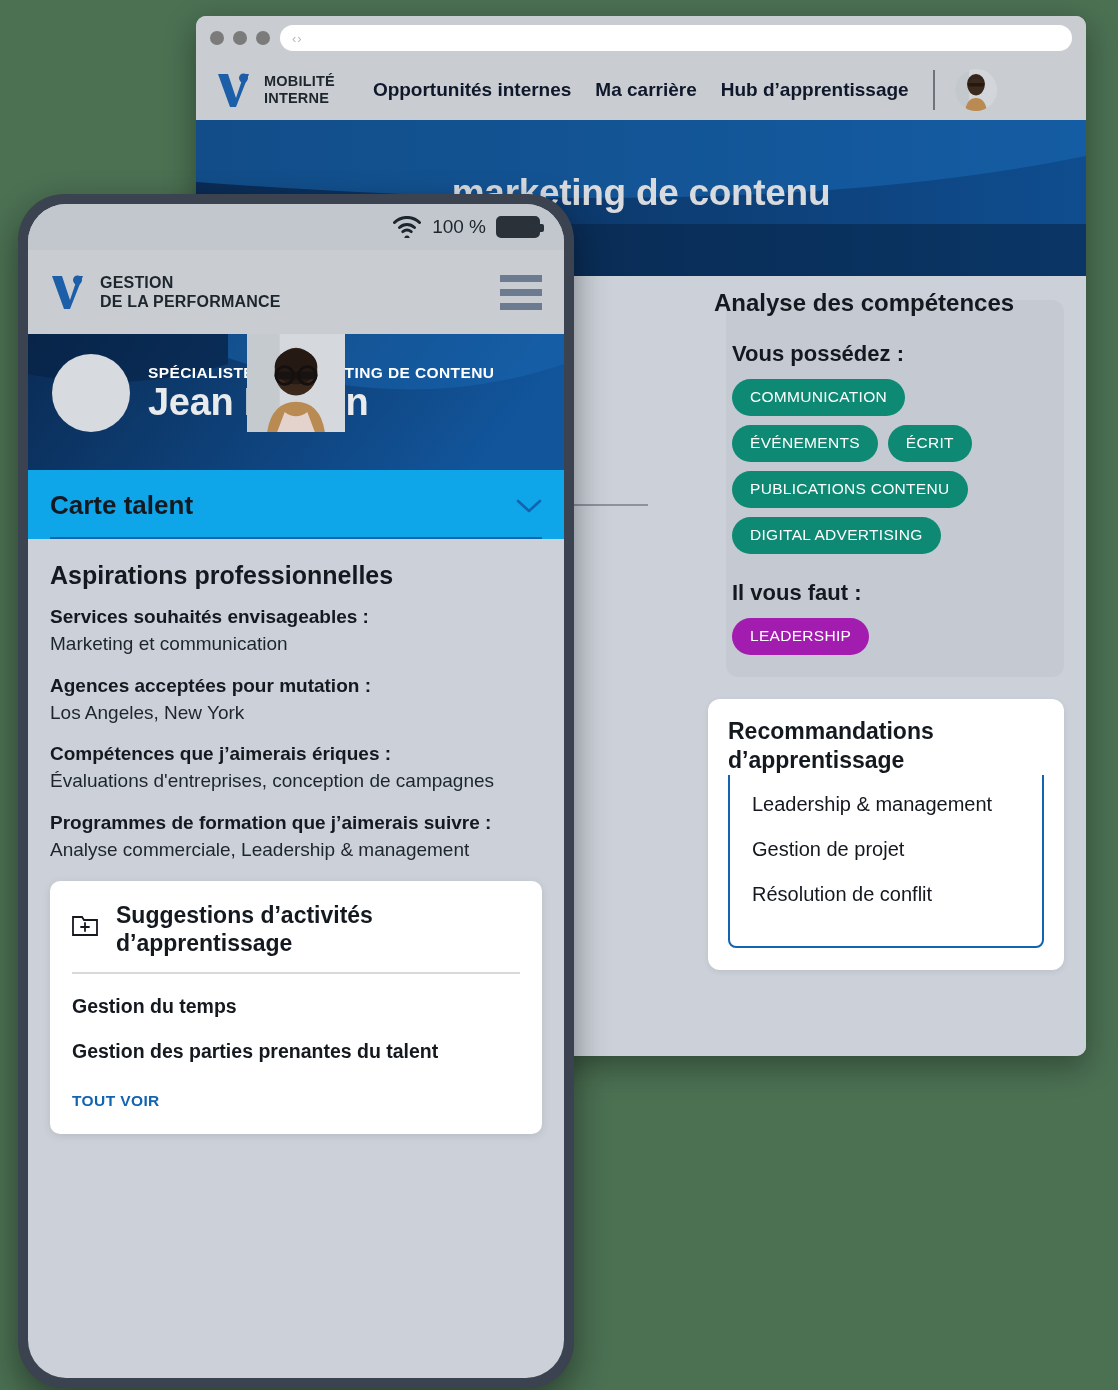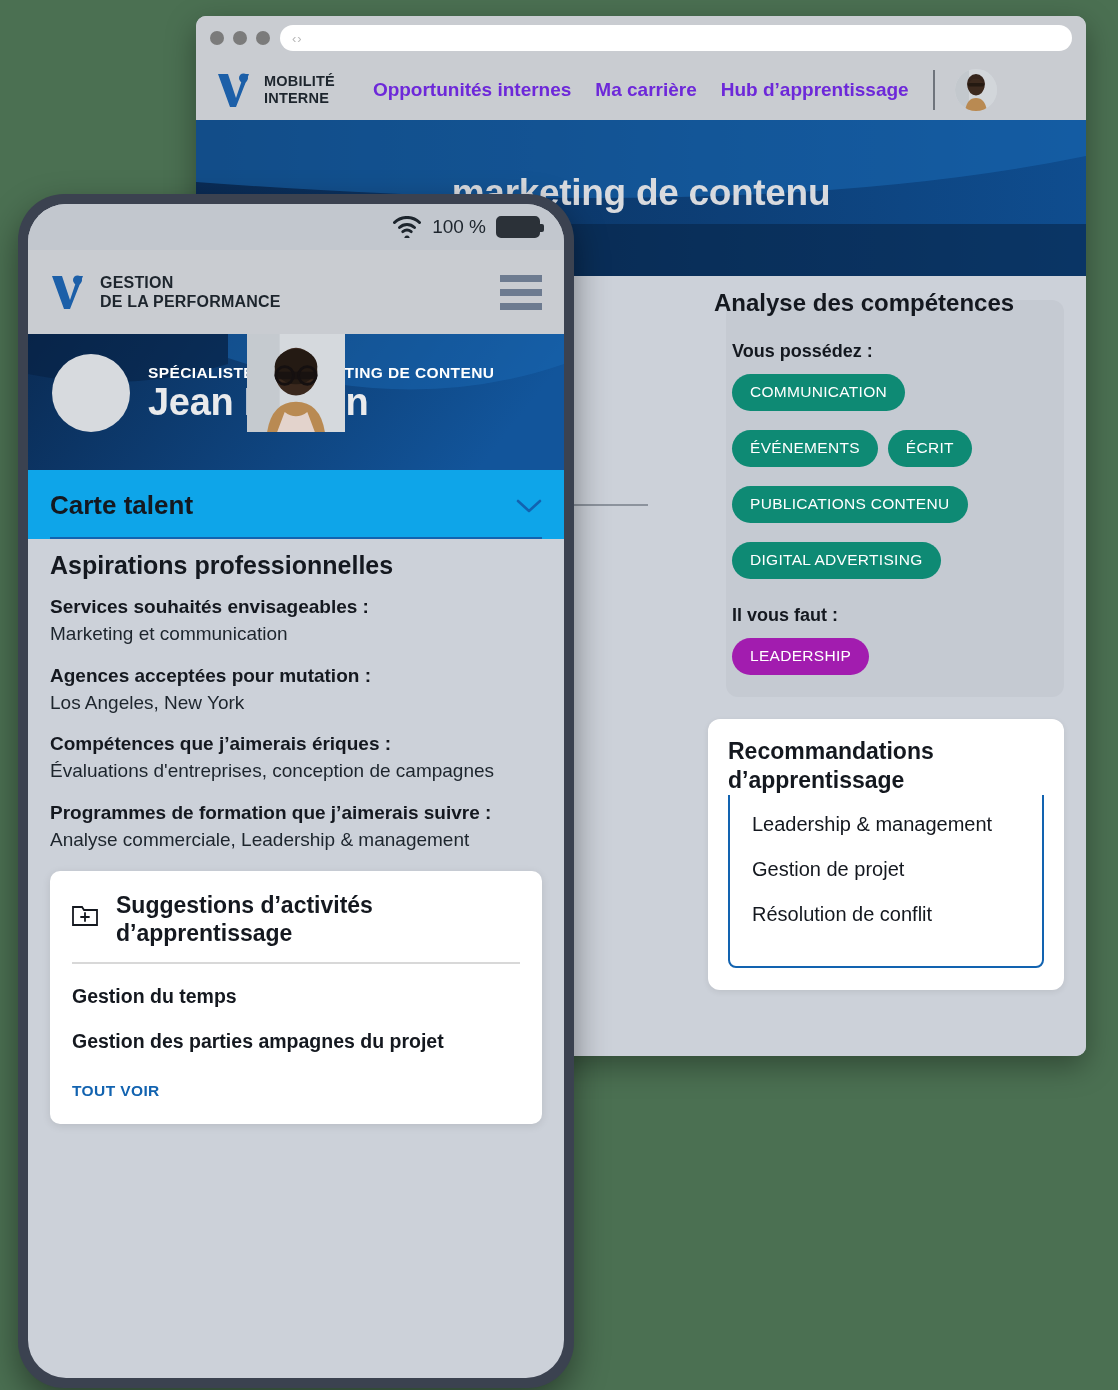--- a/index.html
+++ b/index.html
@@ -46,7 +46,7 @@
   .navlinks {
     display: flex; align-items: center; gap: 24px;
     margin-left: 38px;
-    font-size: 19px; font-weight: bold; color: #6d28d9;
+    font-size: 19px; font-weight: bold; color: #0f172a;
   }
   .navlinks span { white-space: nowrap; }
   .navdiv { width: 2px; height: 40px; background: #6f747c; margin-left: 24px; }

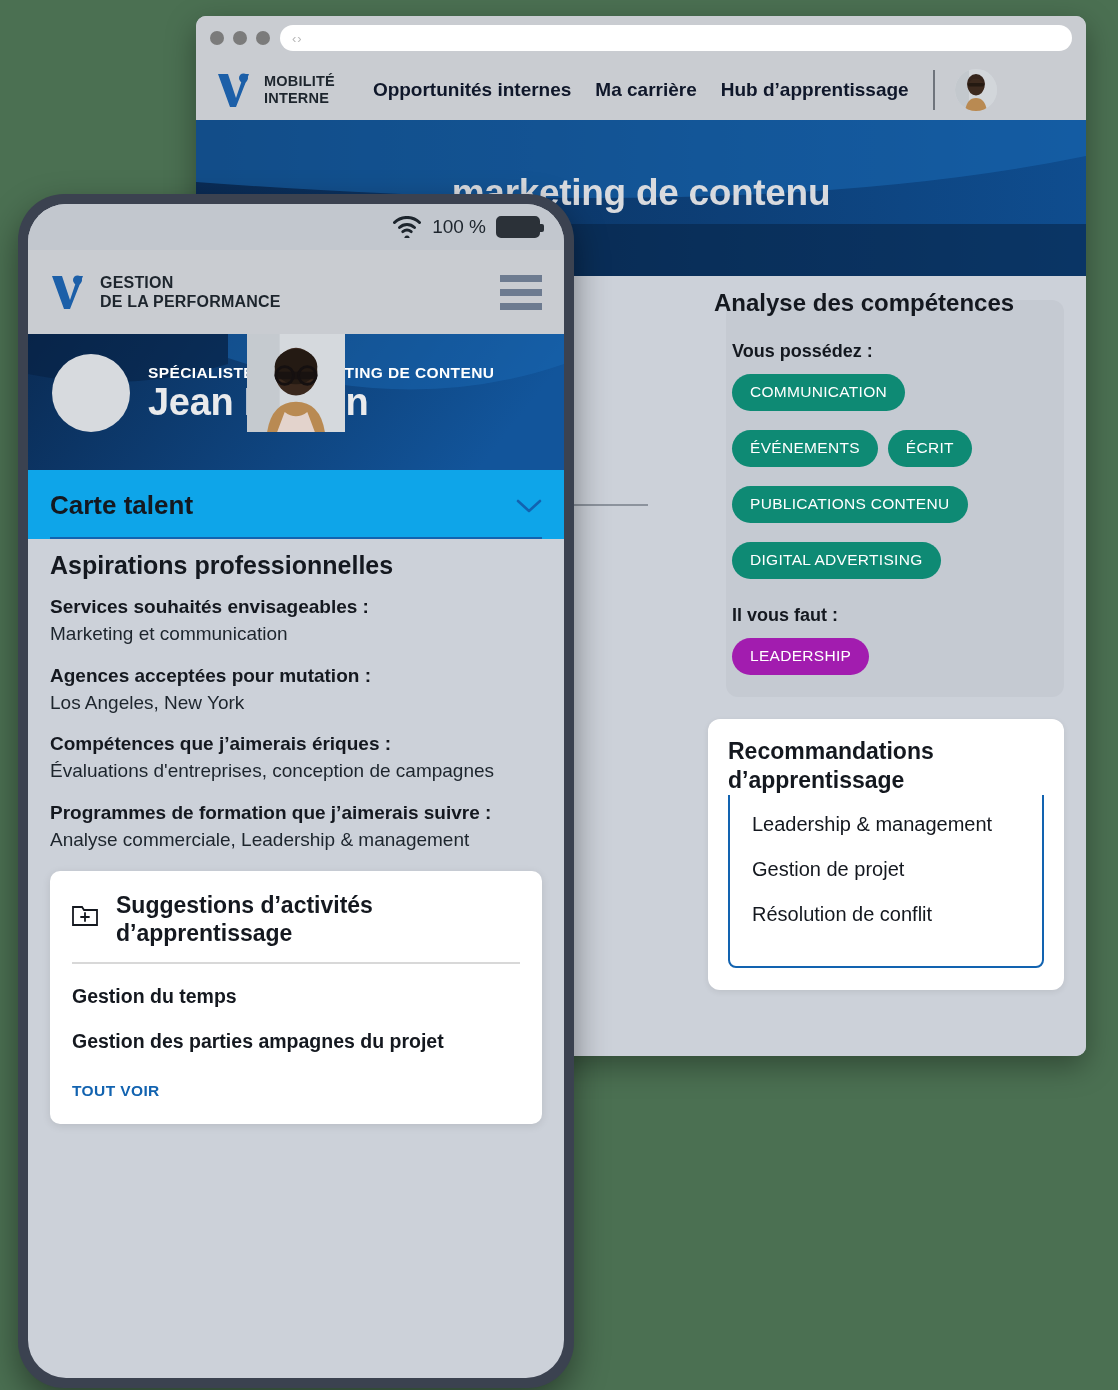--- a/index.html
+++ b/index.html
@@ -92,7 +92,7 @@
     line-height: 1.22; padding: 4px 0 10px 6px;
   }
   .skills-inner { position: relative; padding: 6px 16px 22px 24px; }
-  .sk-label { font-size: 18px; font-weight: bold; color: #14181f; margin: 8px 0 12px; }
+  .sk-label { font-size: 22px; font-weight: bold; color: #14181f; margin: 8px 0 12px; }
   .sk-label.second { margin-top: 26px; }
   .chips { display: flex; flex-wrap: wrap; gap: 19px 10px; }
   .chip {

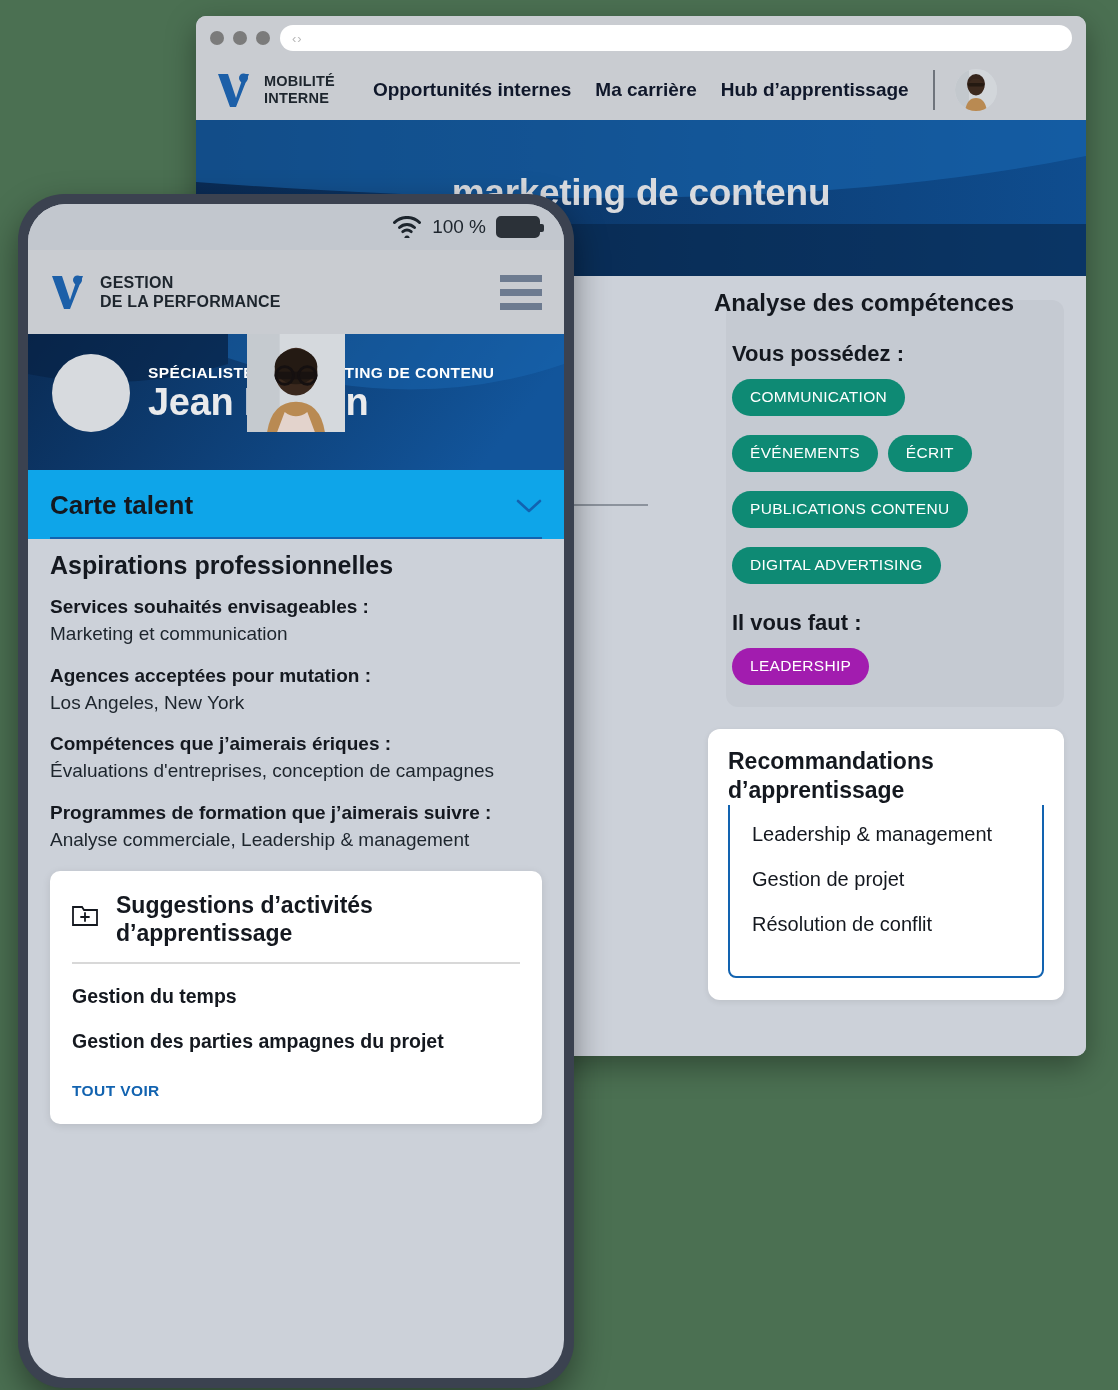--- a/index.html
+++ b/index.html
@@ -94,7 +94,7 @@
   .skills-inner { position: relative; padding: 6px 16px 22px 24px; }
   .sk-label { font-size: 22px; font-weight: bold; color: #14181f; margin: 8px 0 12px; }
   .sk-label.second { margin-top: 26px; }
-  .chips { display: flex; flex-wrap: wrap; gap: 19px 10px; }
+  .chips { display: flex; flex-wrap: wrap; gap: 9px 10px; }
   .chip {
     border-radius: 20px; padding: 9px 18px 10px;
     font-size: 15.5px; color: #ffffff; letter-spacing: .3px;

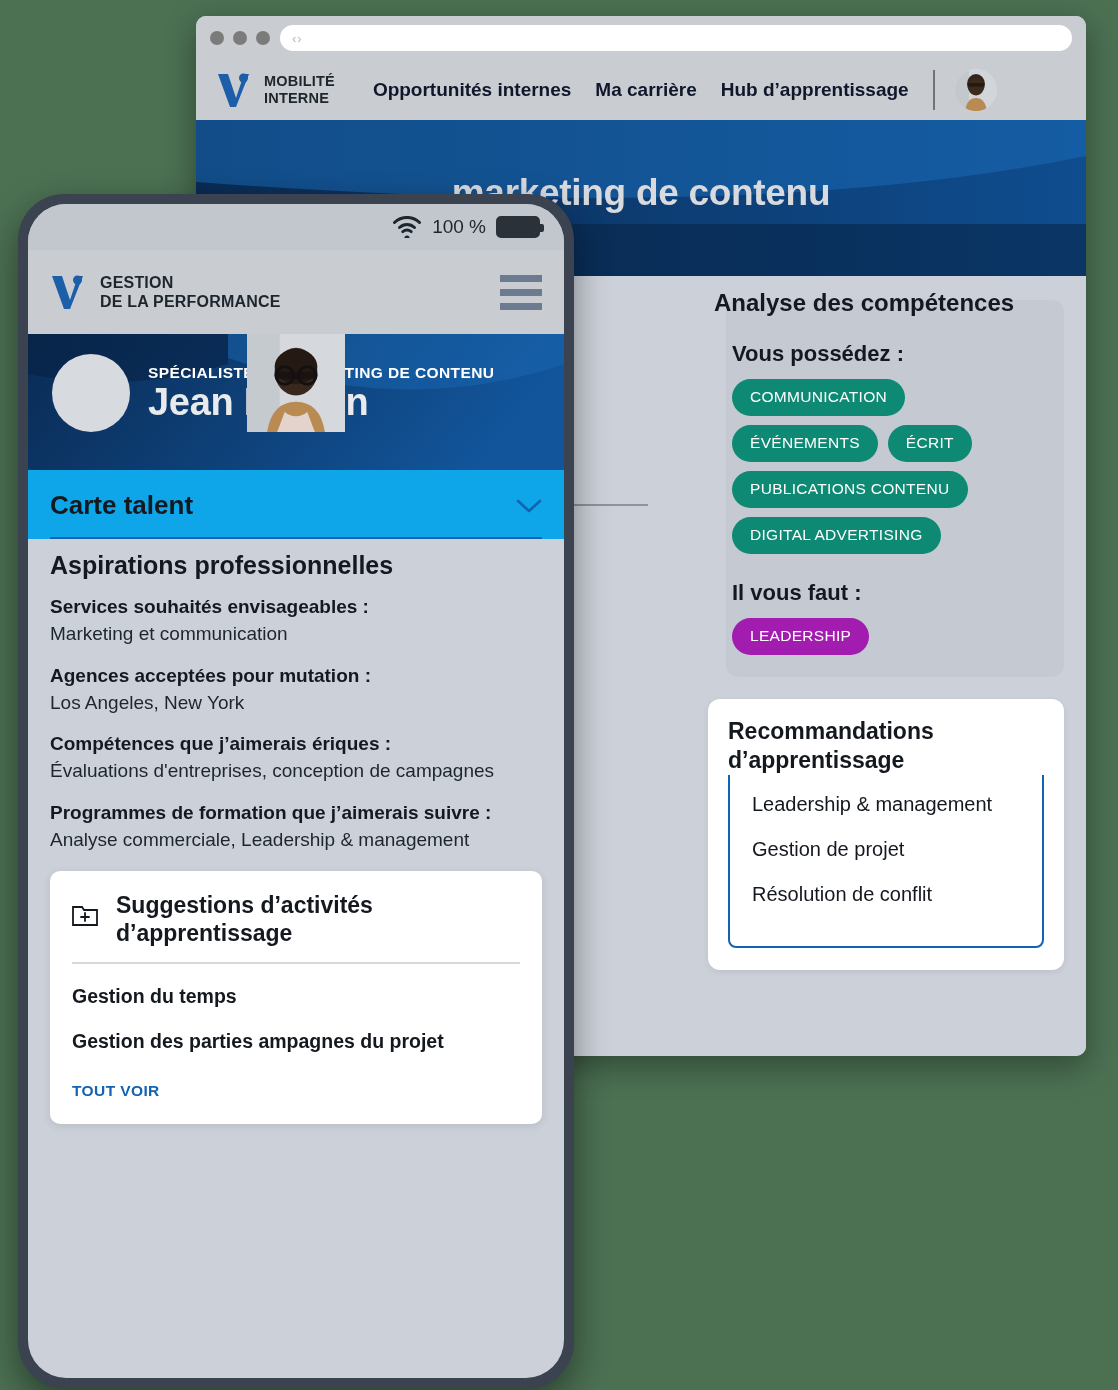--- a/index.html
+++ b/index.html
@@ -189,7 +189,7 @@
   .chevron { margin-left: auto; color: #1263b0; }
   .talent-rule { height: 2px; background: #1263b0; margin-top: 16px; }
 
-  .phone-body { flex: 1; padding: 12px 22px 0; overflow: hidden; }
+  .phone-body { flex: 1; padding: 22px 22px 0; overflow: hidden; }
   .asp-title {
     font-size: 25px; font-weight: bold; color: #14181f; margin-bottom: 16px;
   }

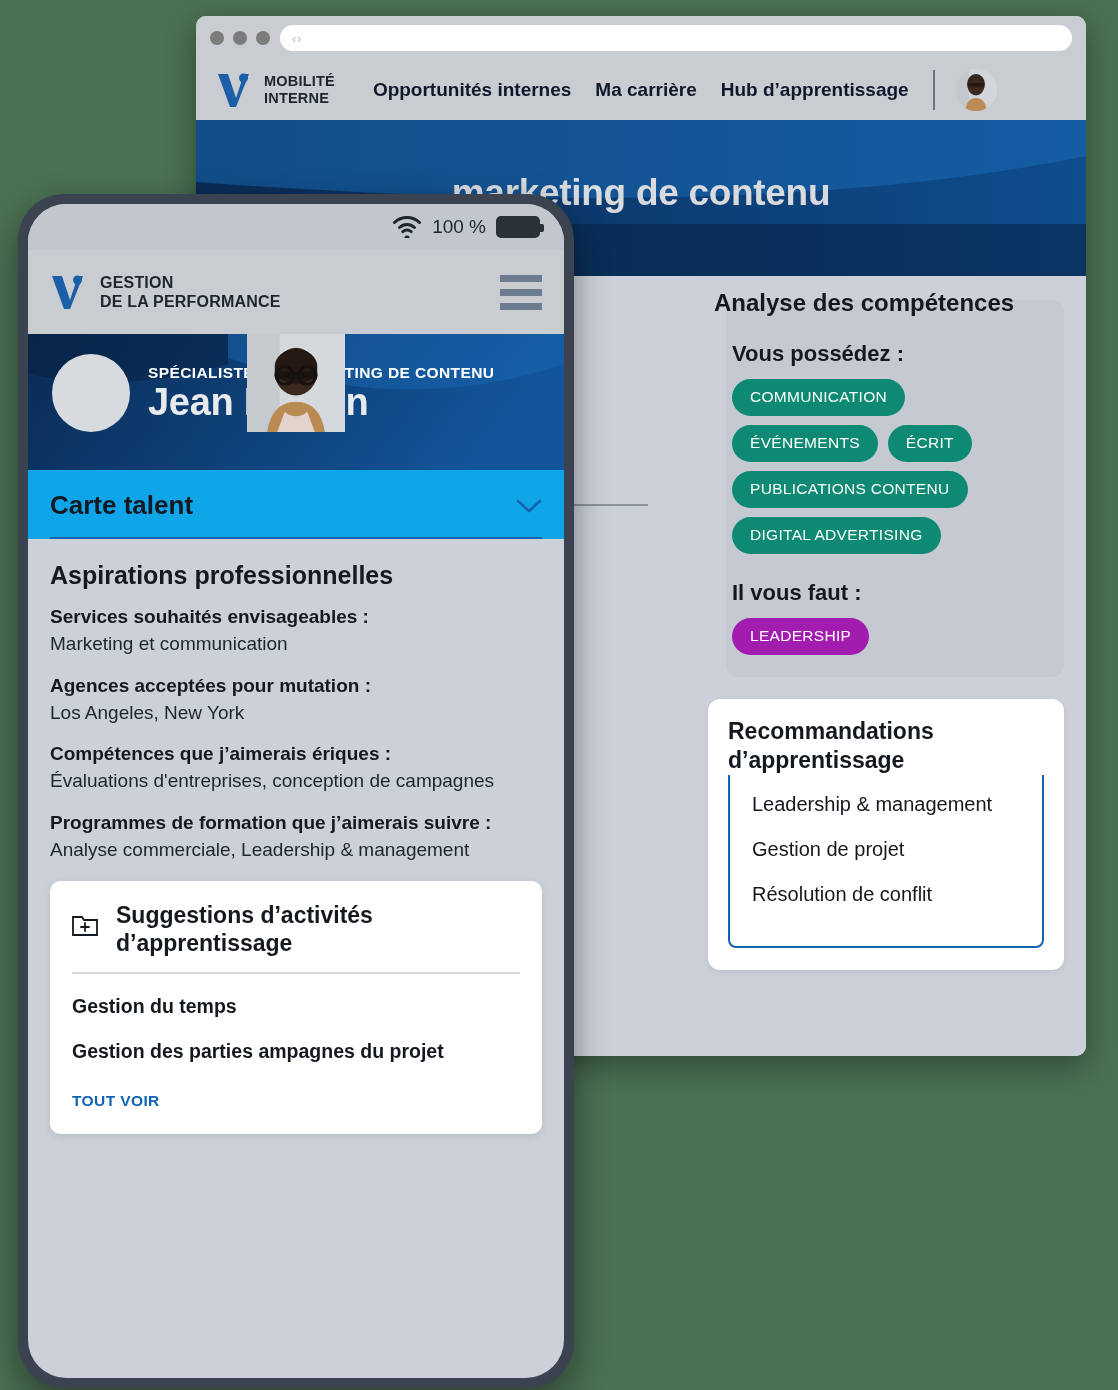--- a/index.html
+++ b/index.html
@@ -432,7 +432,7 @@
           </div>
           <div class="sugg-rule"></div>
           <div class="sugg-item">Gestion du temps</div>
-          <div class="sugg-item">Gestion des parties ampagnes du projet</div>
+          <div class="sugg-item">Gestion des parties prenantes du talent</div>
           <div class="sugg-link">TOUT VOIR</div>
         </div>
       </div>

